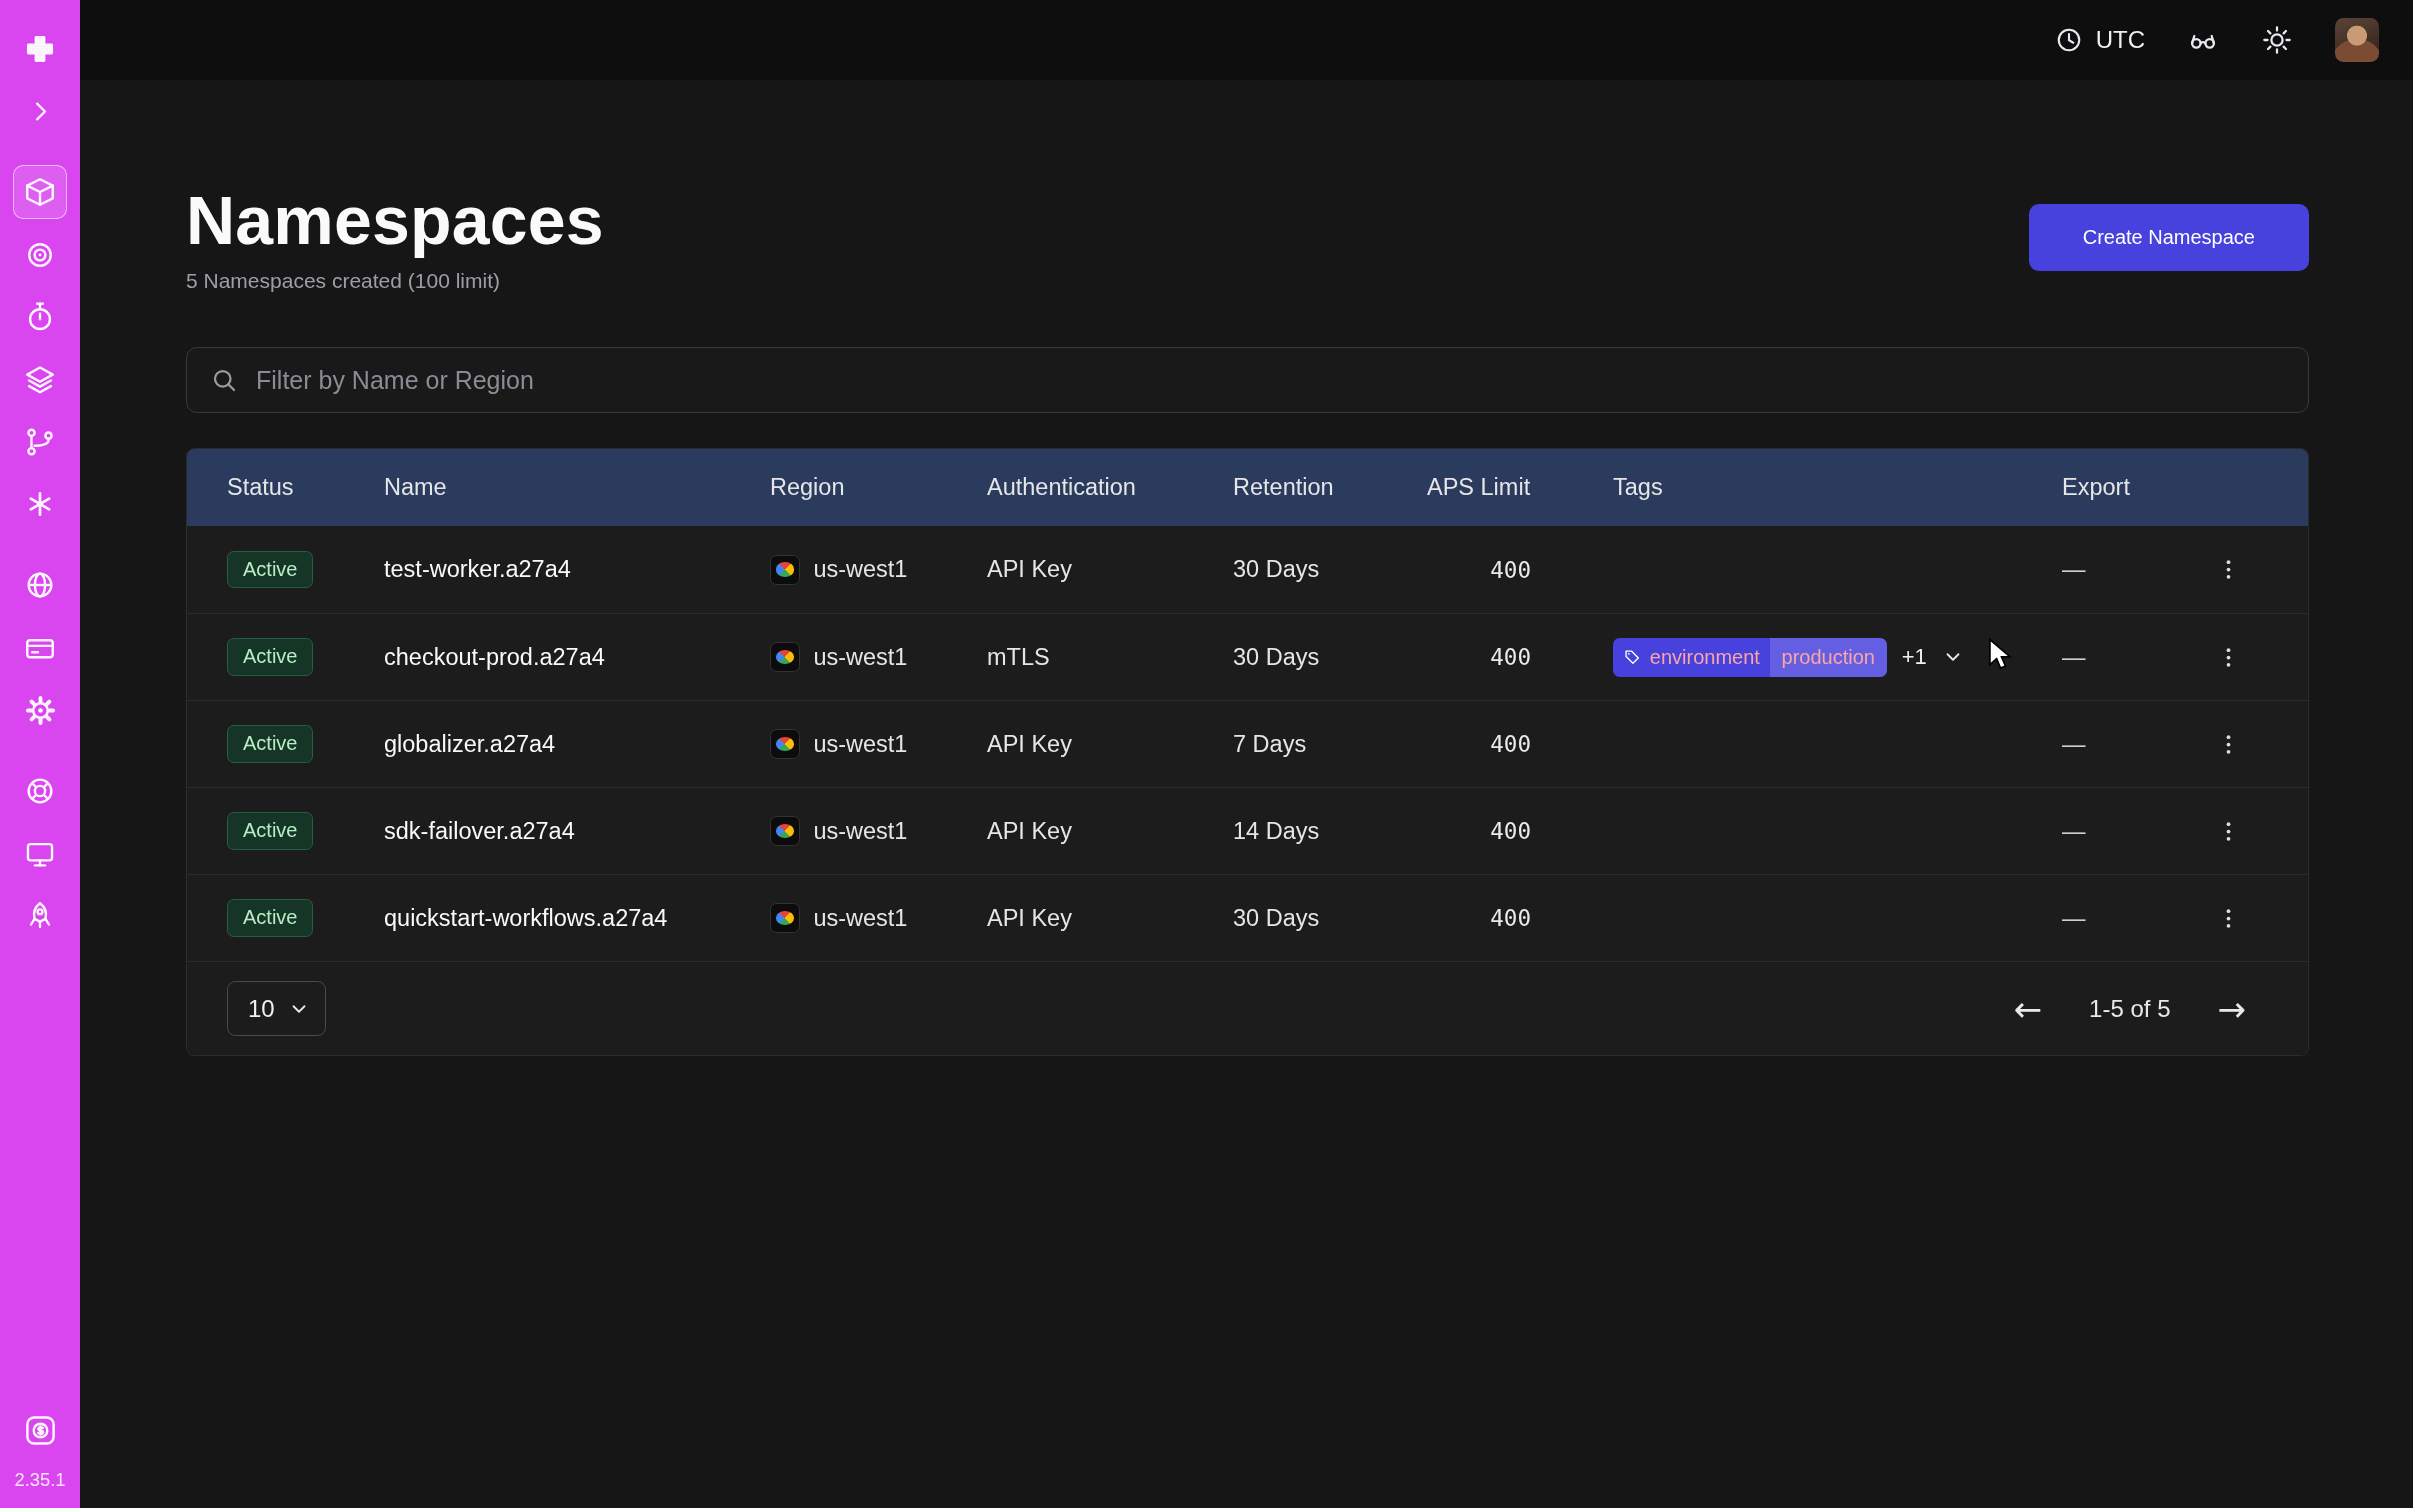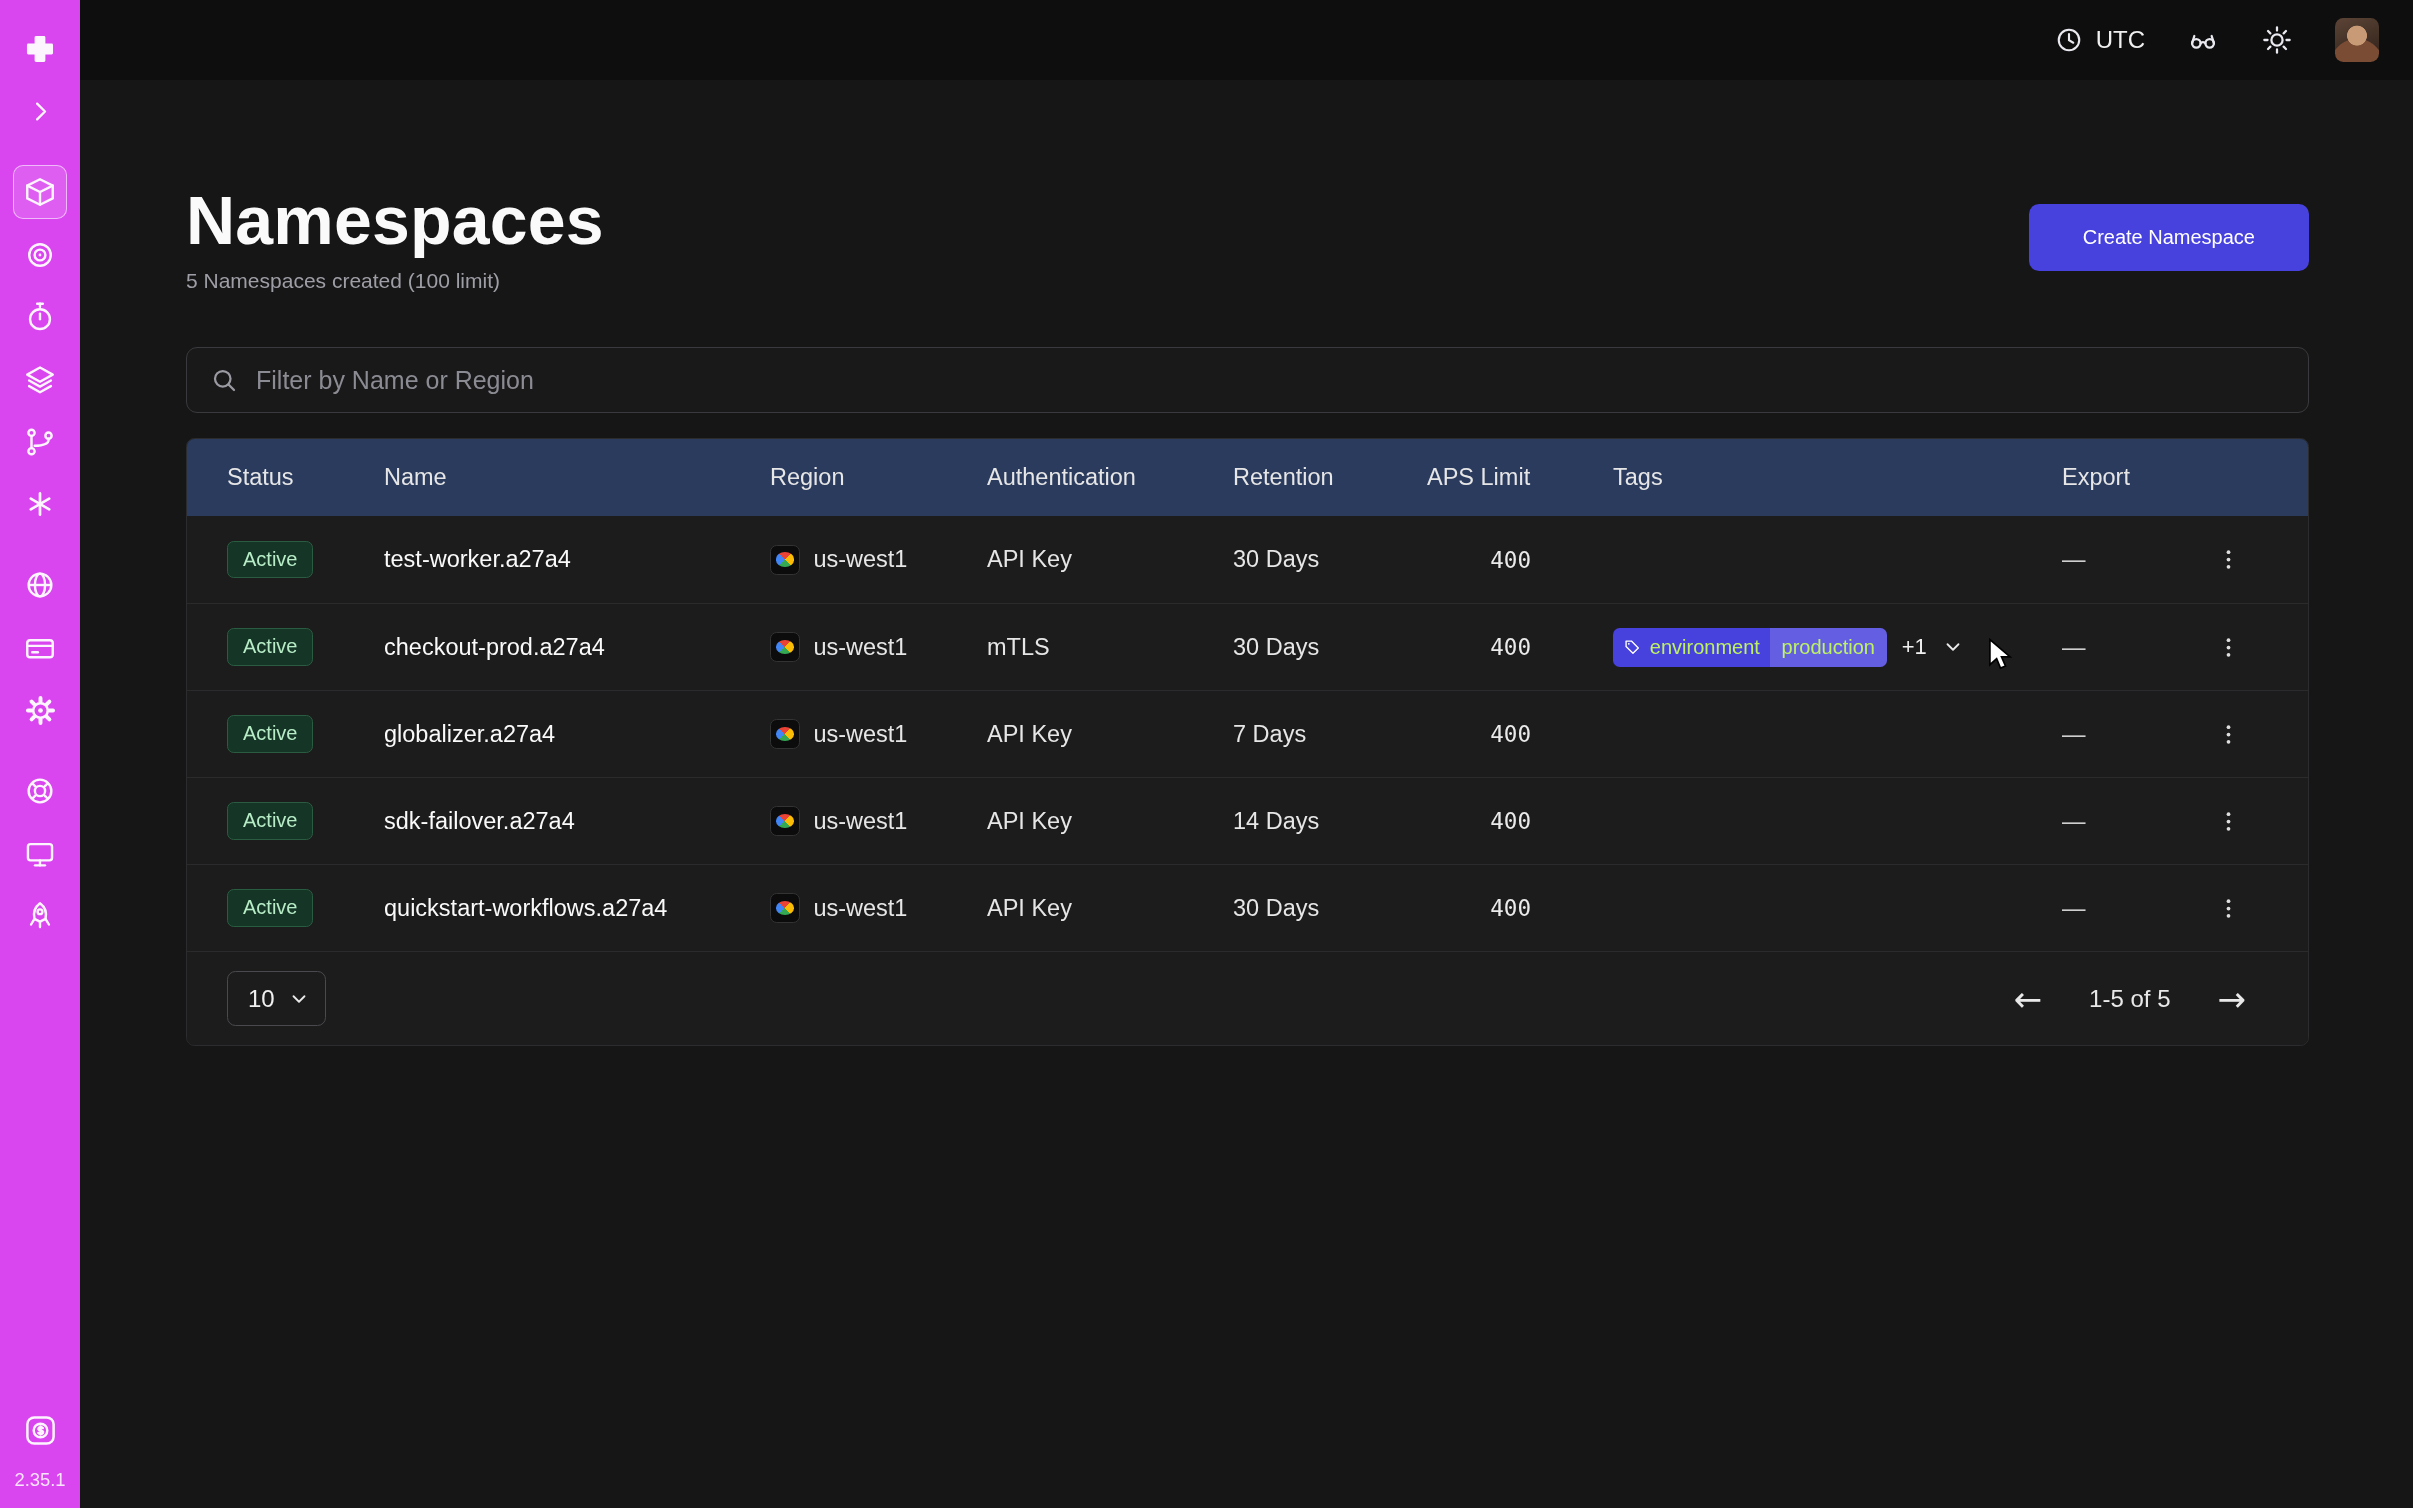--- a/index.html
+++ b/index.html
@@ -66,7 +66,7 @@
 
   
   .table-card{
-    margin-top:25px; border:0.8px solid #2c2c2e; border-radius:8.4px; overflow:hidden;
+    margin-top:35px; border:0.8px solid #2c2c2e; border-radius:8.4px; overflow:hidden;
     background:#1c1c1d;
   }
   .grid{

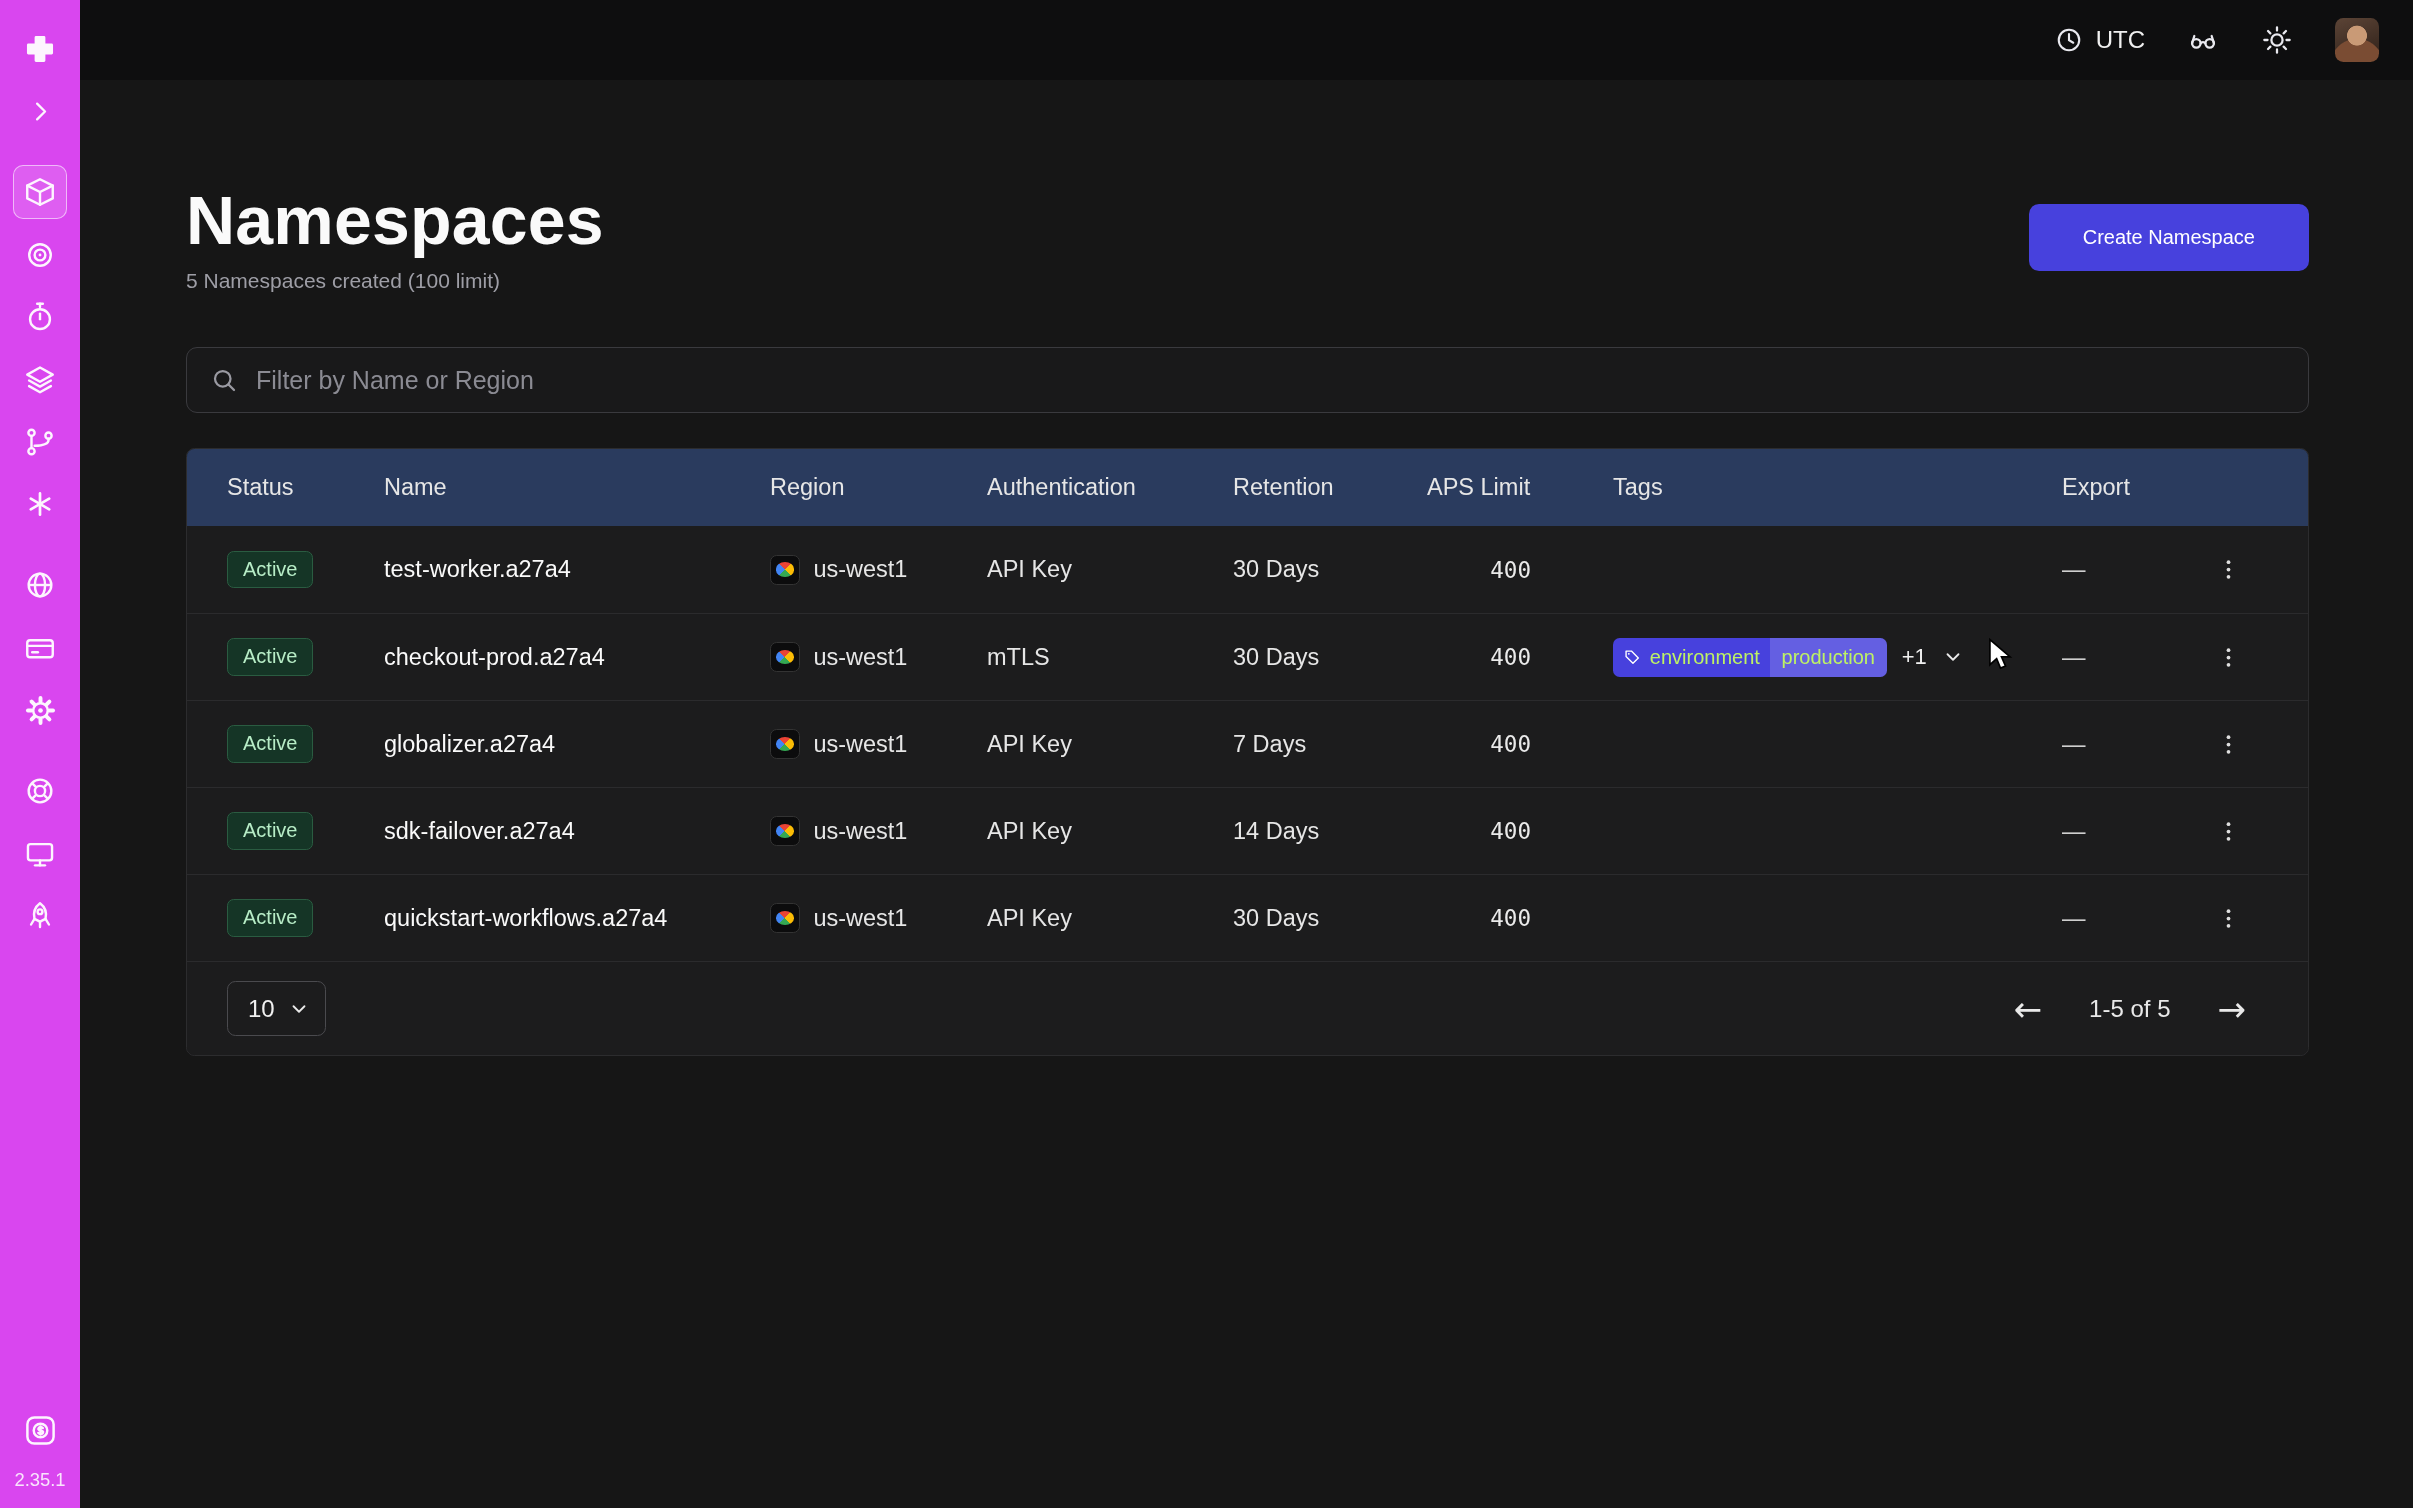--- a/index.html
+++ b/index.html
@@ -96,7 +96,7 @@
   .tags-cell{ gap:15px; }
   .tag-pill{
     display:inline-flex; align-items:center; height:39px; border-radius:6.7px; overflow:hidden;
-    background:#4741dd; color:#bef264; font-size:20px; cursor:pointer;
+    background:#4741dd; color:#fca5a5; font-size:20px; cursor:pointer;
   }
   .tag-pill .tic{ padding:0 3.4px 0 10px; display:flex; align-items:center;}
   .tag-key{ padding:0 10px 0 5px; }

